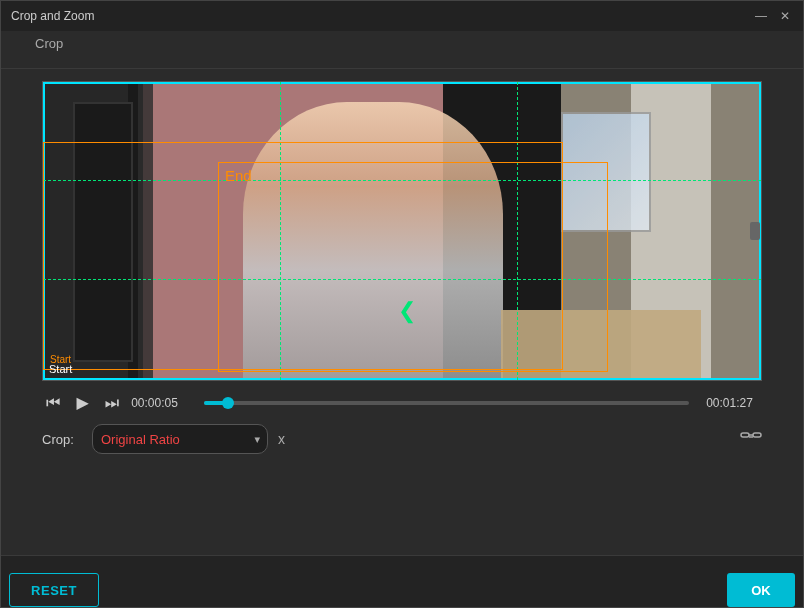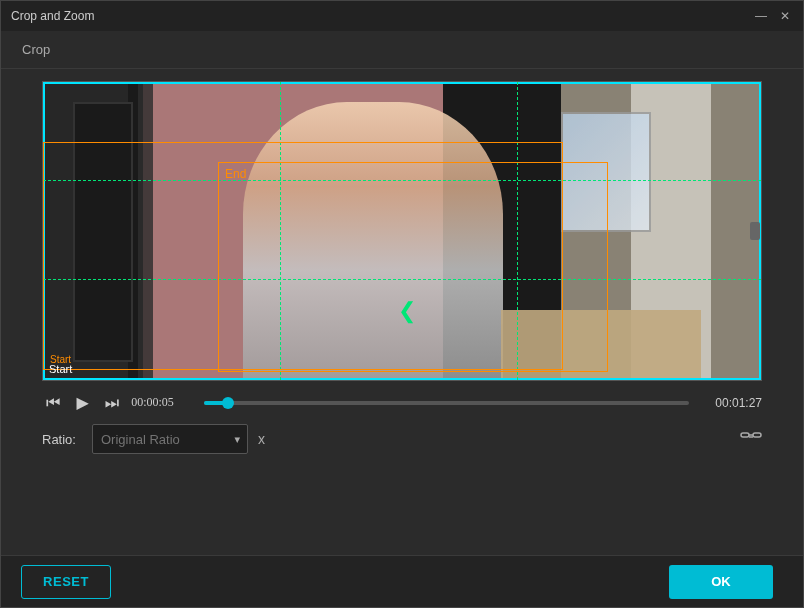--- a/index.html
+++ b/index.html
@@ -60,8 +60,8 @@
       height: 38px;
       background: #2b2b2b;
       display: flex;
-      align-items: center;
-      padding: 0 3px;
+      align-items: flex-start;
+      padding: 0 16px;
       gap: 8px;
       flex-shrink: 0;
       border-bottom: 1px solid #3a3a3a;

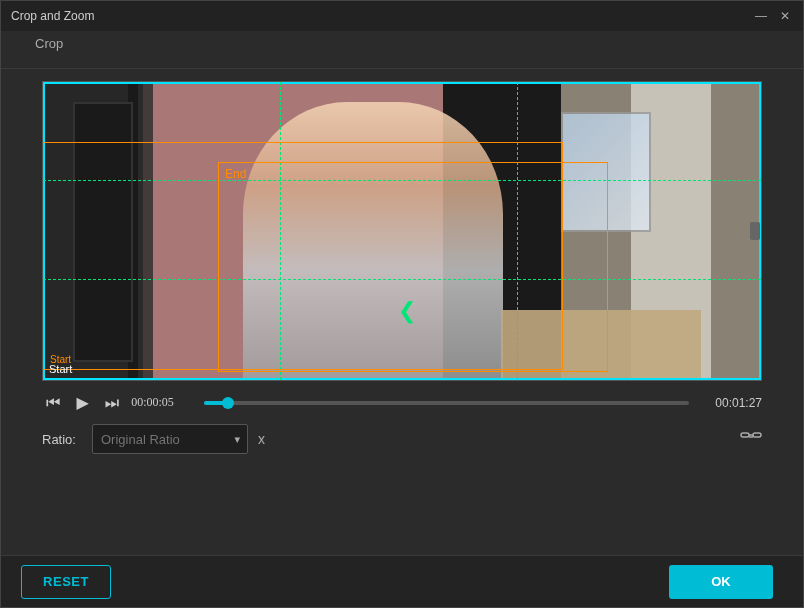--- a/index.html
+++ b/index.html
@@ -132,7 +132,7 @@
       position: absolute;
       top: 4px;
       left: 6px;
-      font-size: 12px;
+      font-size: 15px;
       color: #ff8c00;
     }
 

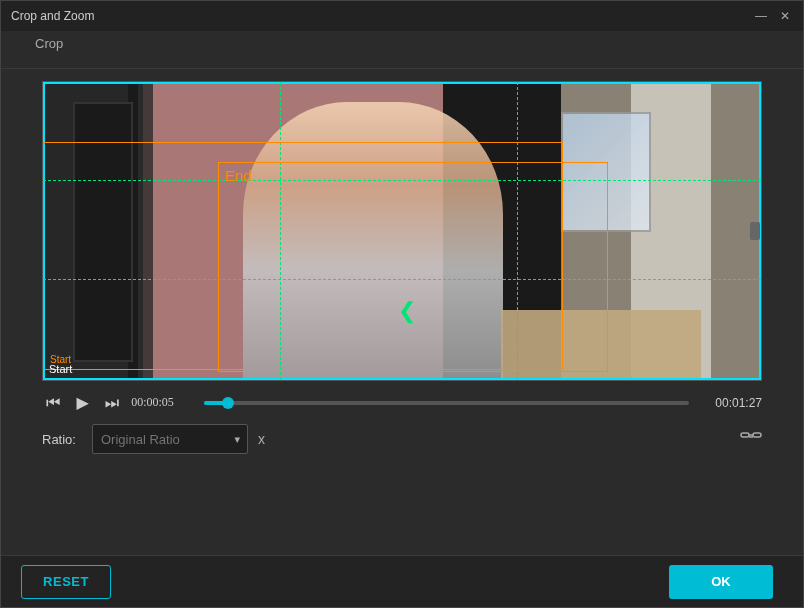--- a/index.html
+++ b/index.html
@@ -220,7 +220,6 @@
       font-size: 12px;
       color: #ccc;
       min-width: 65px;
-      font-family: Liberation Serif, serif;
     }
     .time-end {
       font-size: 12px;

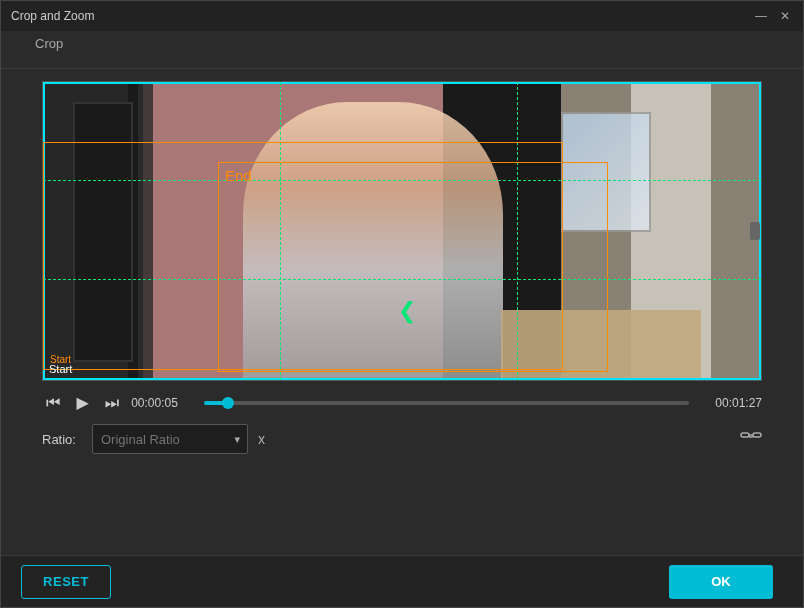--- a/index.html
+++ b/index.html
@@ -225,7 +225,7 @@
       font-size: 12px;
       color: #ccc;
       min-width: 65px;
-      text-align: right;
+      text-align: center;
     }
 
     .progress-bar-container {

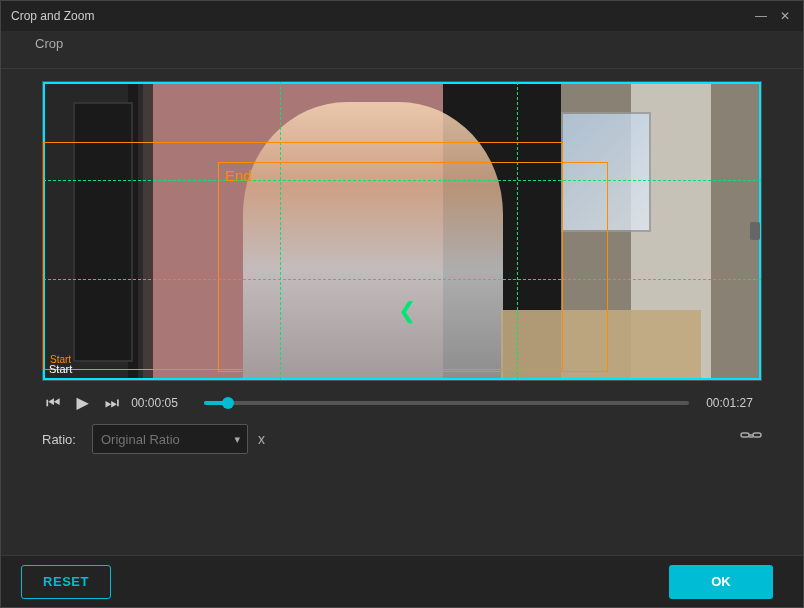--- a/index.html
+++ b/index.html
@@ -518,7 +518,7 @@
     </div>
 
     <div class="ratio-row">
-      <span class="ratio-label">Ratio:</span>
+      <span class="ratio-label">Crop:</span>
       <div class="select-wrapper">
         <select class="ratio-select">
           <option>Original Ratio</option>

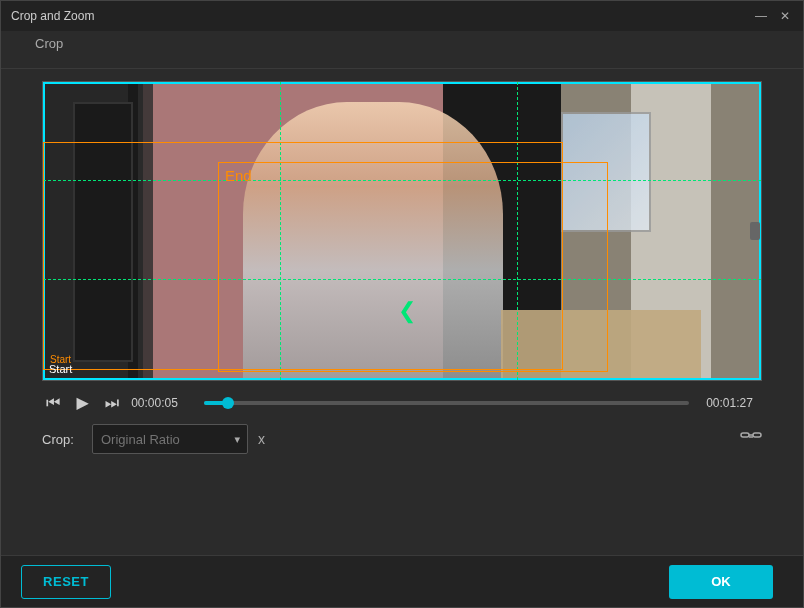--- a/index.html
+++ b/index.html
@@ -267,14 +267,14 @@
       min-width: 40px;
     }
     .ratio-select {
-      width: 156px;
+      width: 176px;
       height: 30px;
       background: #1e1e1e;
       border: 1px solid #555;
-      color: #737373;
+      color: #ef4444;
       font-size: 13px;
       padding: 0 8px;
-      border-radius: 2px;
+      border-radius: 10px;
       cursor: pointer;
       appearance: none;
       -webkit-appearance: none;

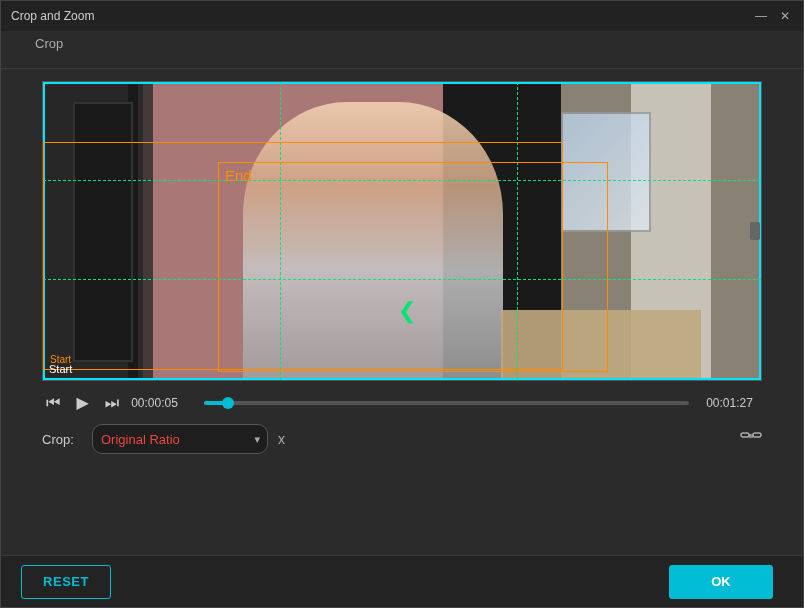--- a/index.html
+++ b/index.html
@@ -325,8 +325,8 @@
       height: 52px;
       background: #232323;
       display: flex;
-      align-items: center;
-      padding: 0 20px;
+      align-items: flex-end;
+      padding: 0 8px;
       border-top: 1px solid #3a3a3a;
       flex-shrink: 0;
     }

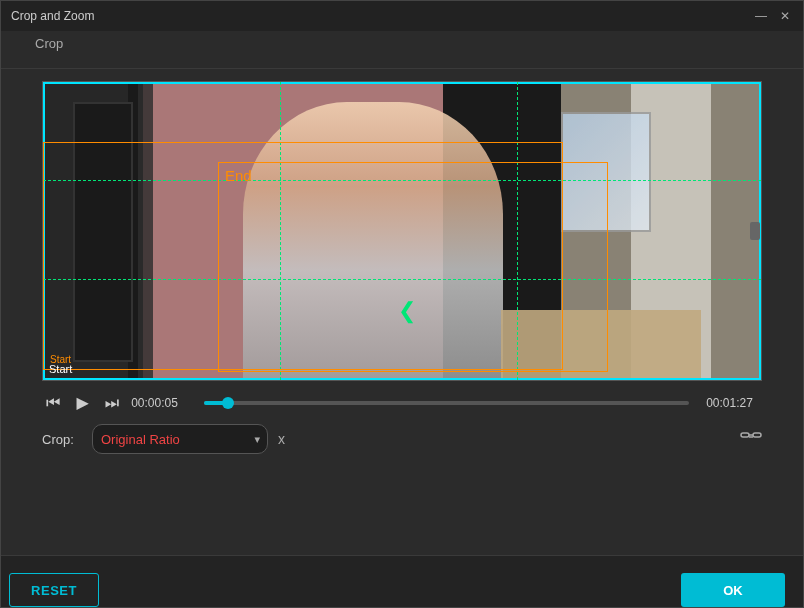--- a/index.html
+++ b/index.html
@@ -344,7 +344,7 @@
     }
     .footer-spacer { flex: 1; }
     .btn-ok {
-      width: 104px;
+      width: 68px;
       height: 34px;
       background: #00bcd4;
       border: none;
@@ -353,7 +353,6 @@
       border-radius: 3px;
       cursor: pointer;
       font-weight: 600;
-      margin-right: 10px;
     }
     .btn-cancel {
       width: 90px;

